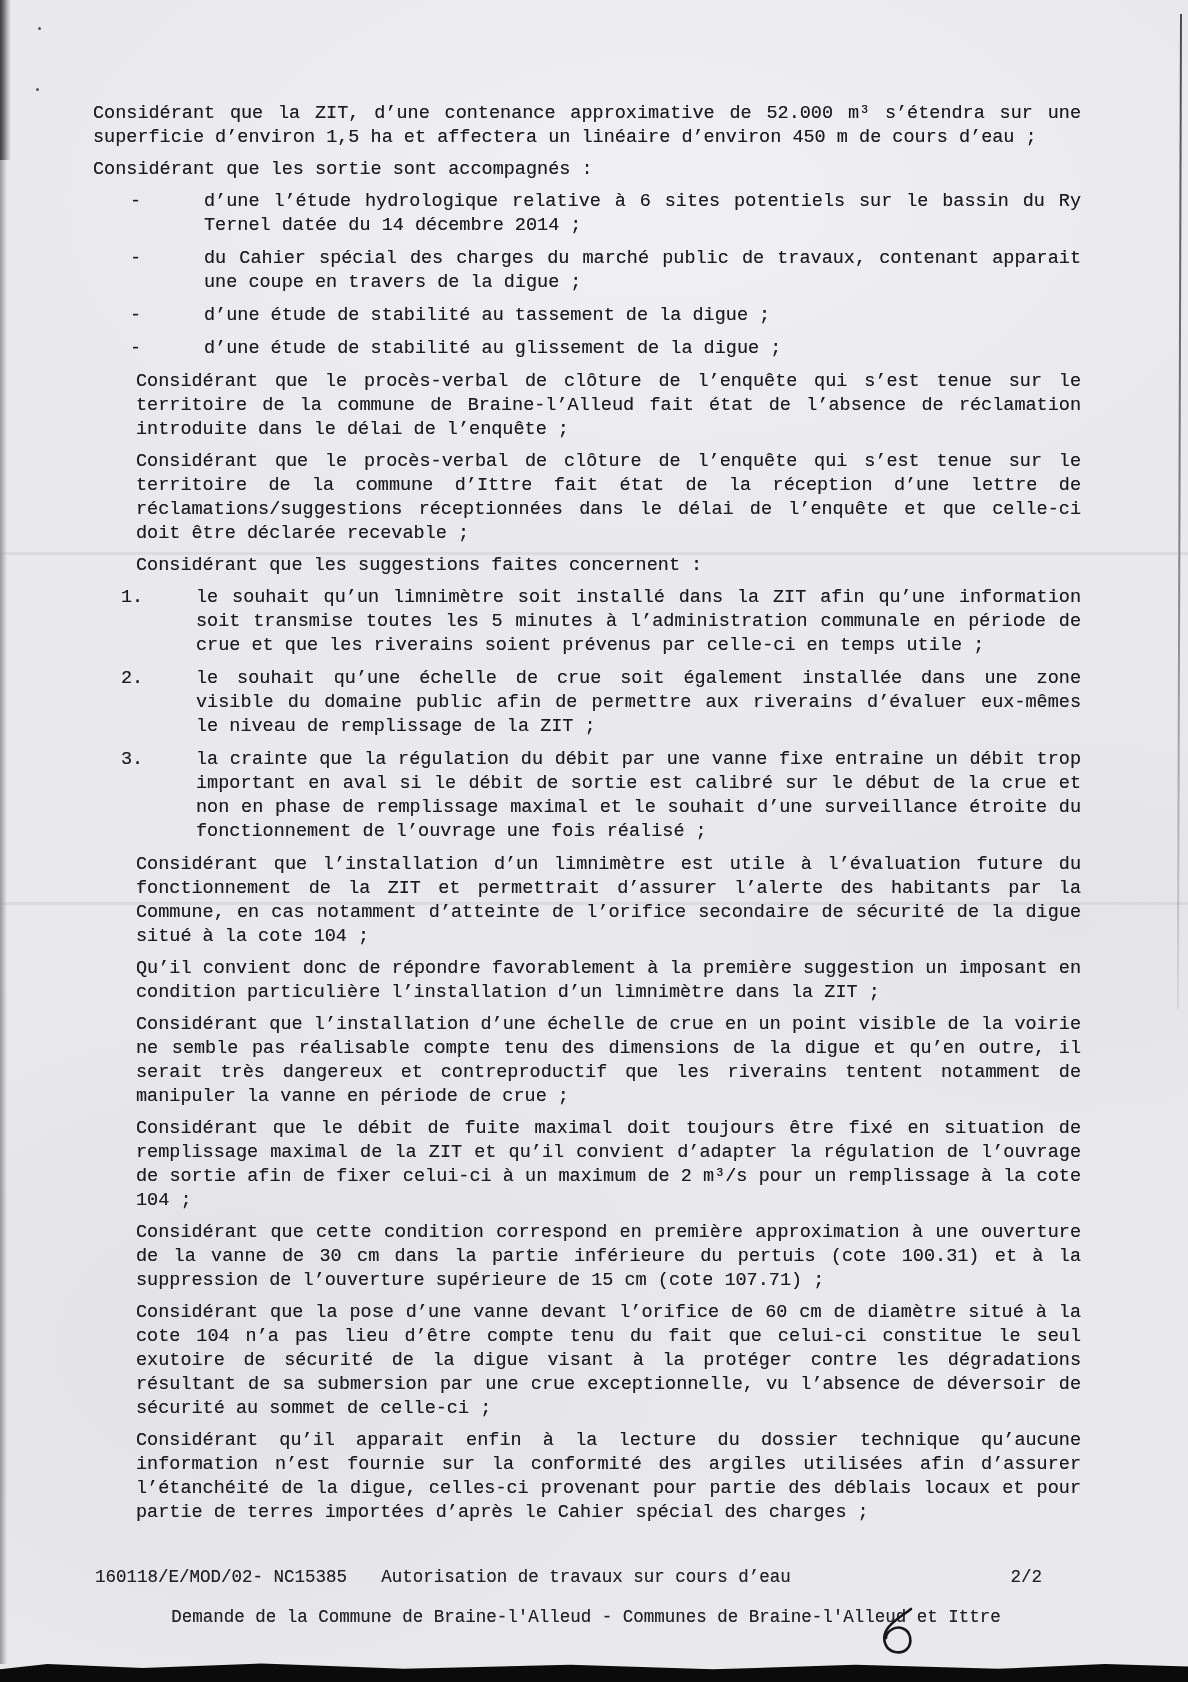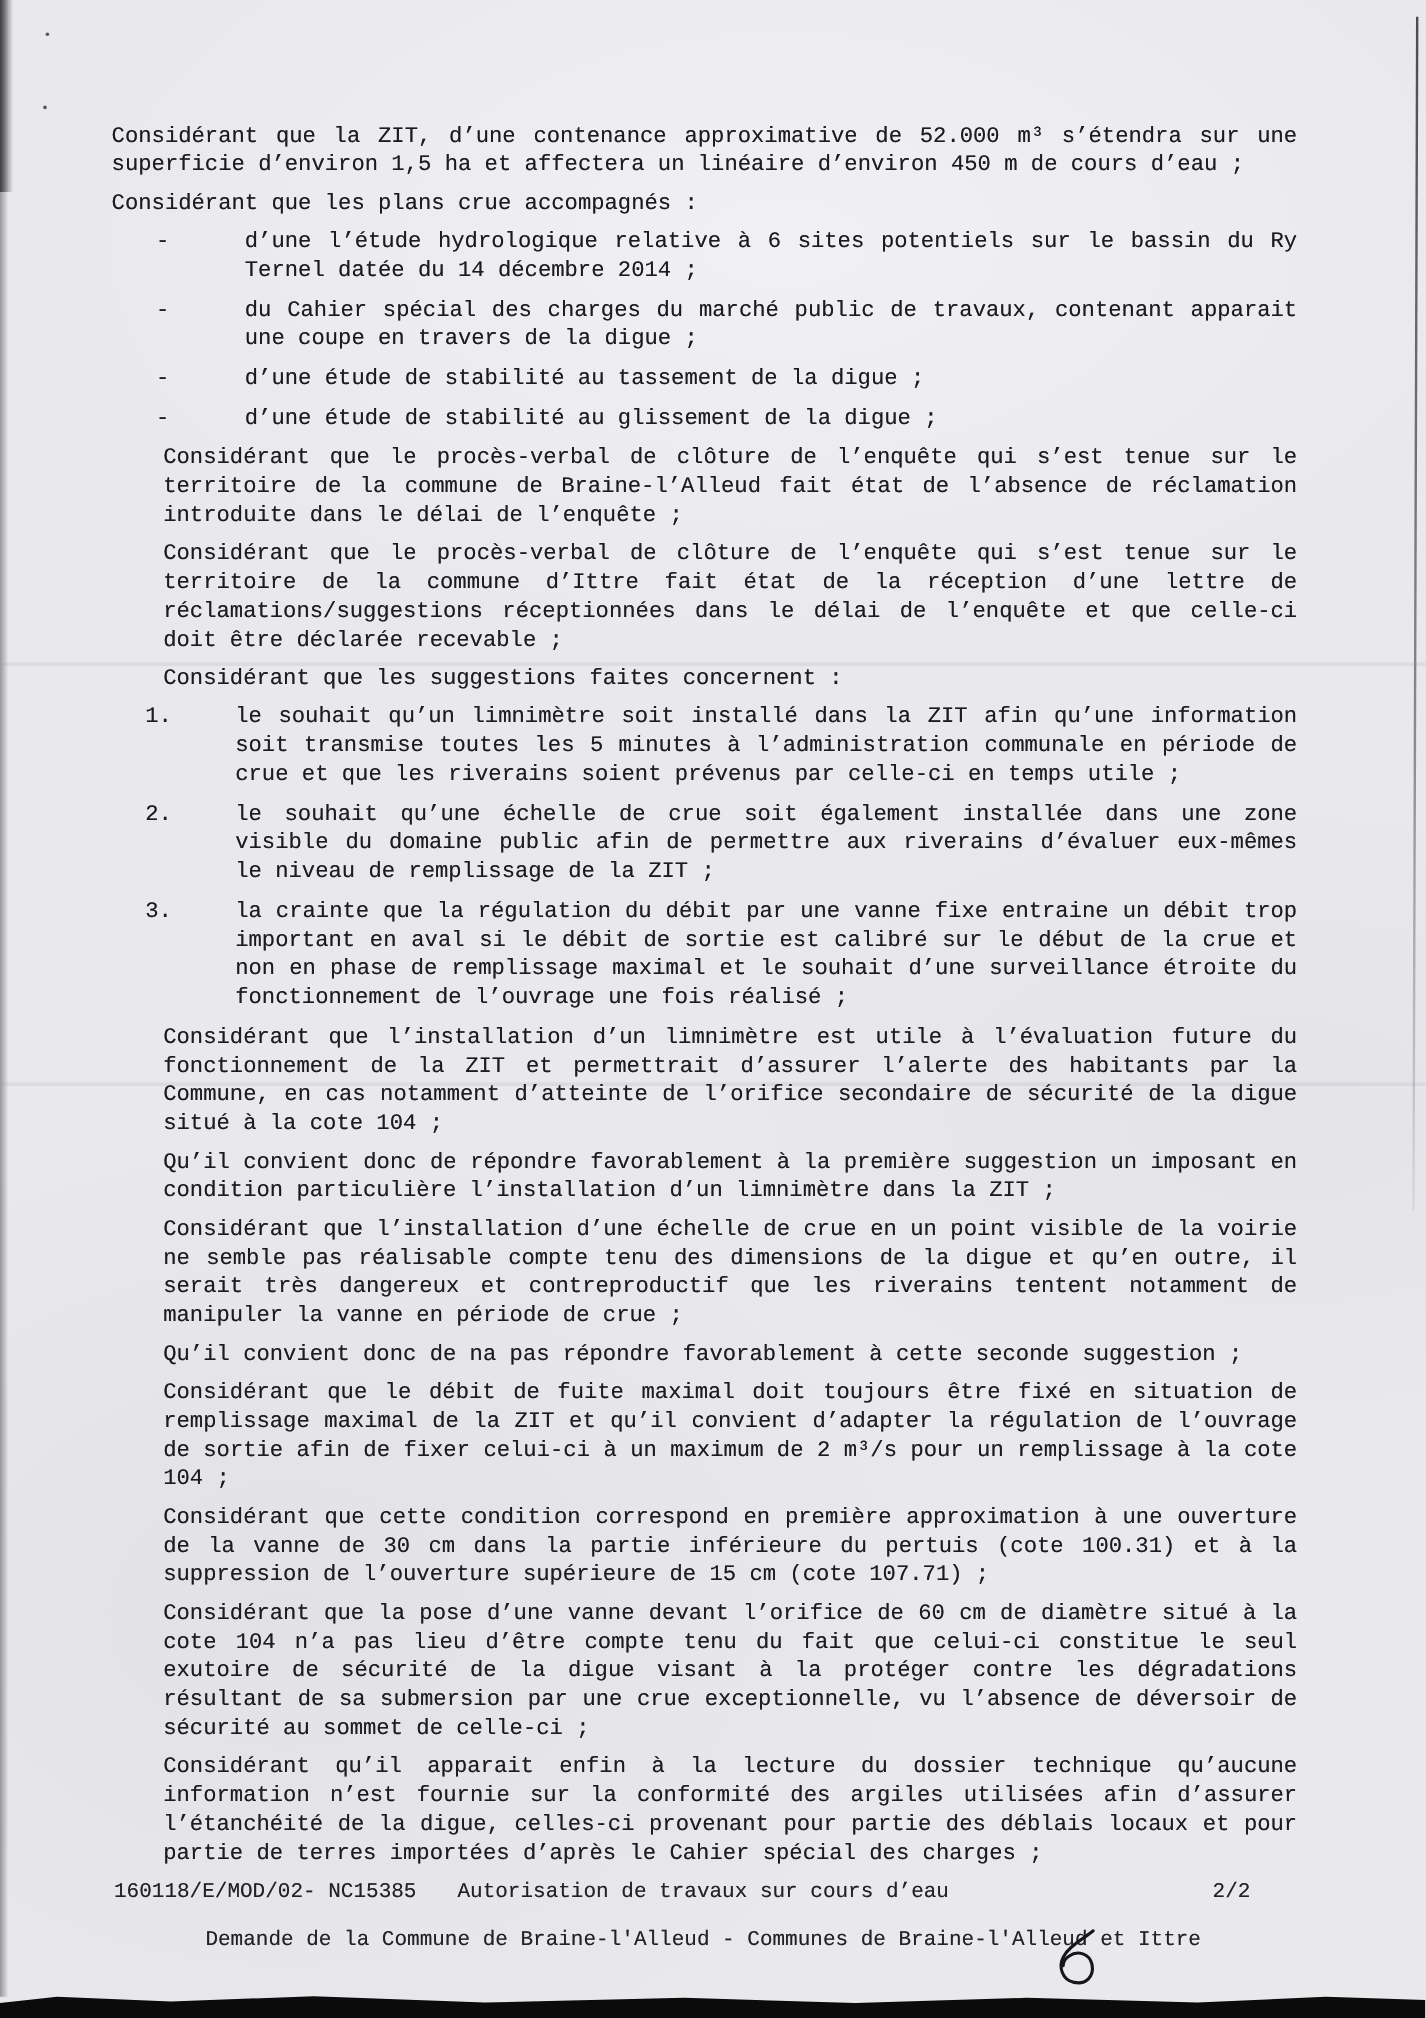--- a/index.html
+++ b/index.html
@@ -77,7 +77,7 @@
 <main class="content">
   <div>
       <div class="p plain">Considérant que la ZIT, d’une contenance approximative de 52.000 m³ s’étendra sur une superficie d’environ 1,5 ha et affectera un linéaire d’environ 450 m de cours d’eau ;</div>
-      <div class="p plain">Considérant que les plans crue accompagnés :</div>
+      <div class="p plain">Considérant que les sortie sont accompagnés :</div>
       <div class="p dash">
         <span class="marker">-</span>
         <span class="ptext">d’une l’étude hydrologique relative à 6 sites potentiels sur le bassin du Ry Ternel datée du 14 décembre 2014 ;</span>

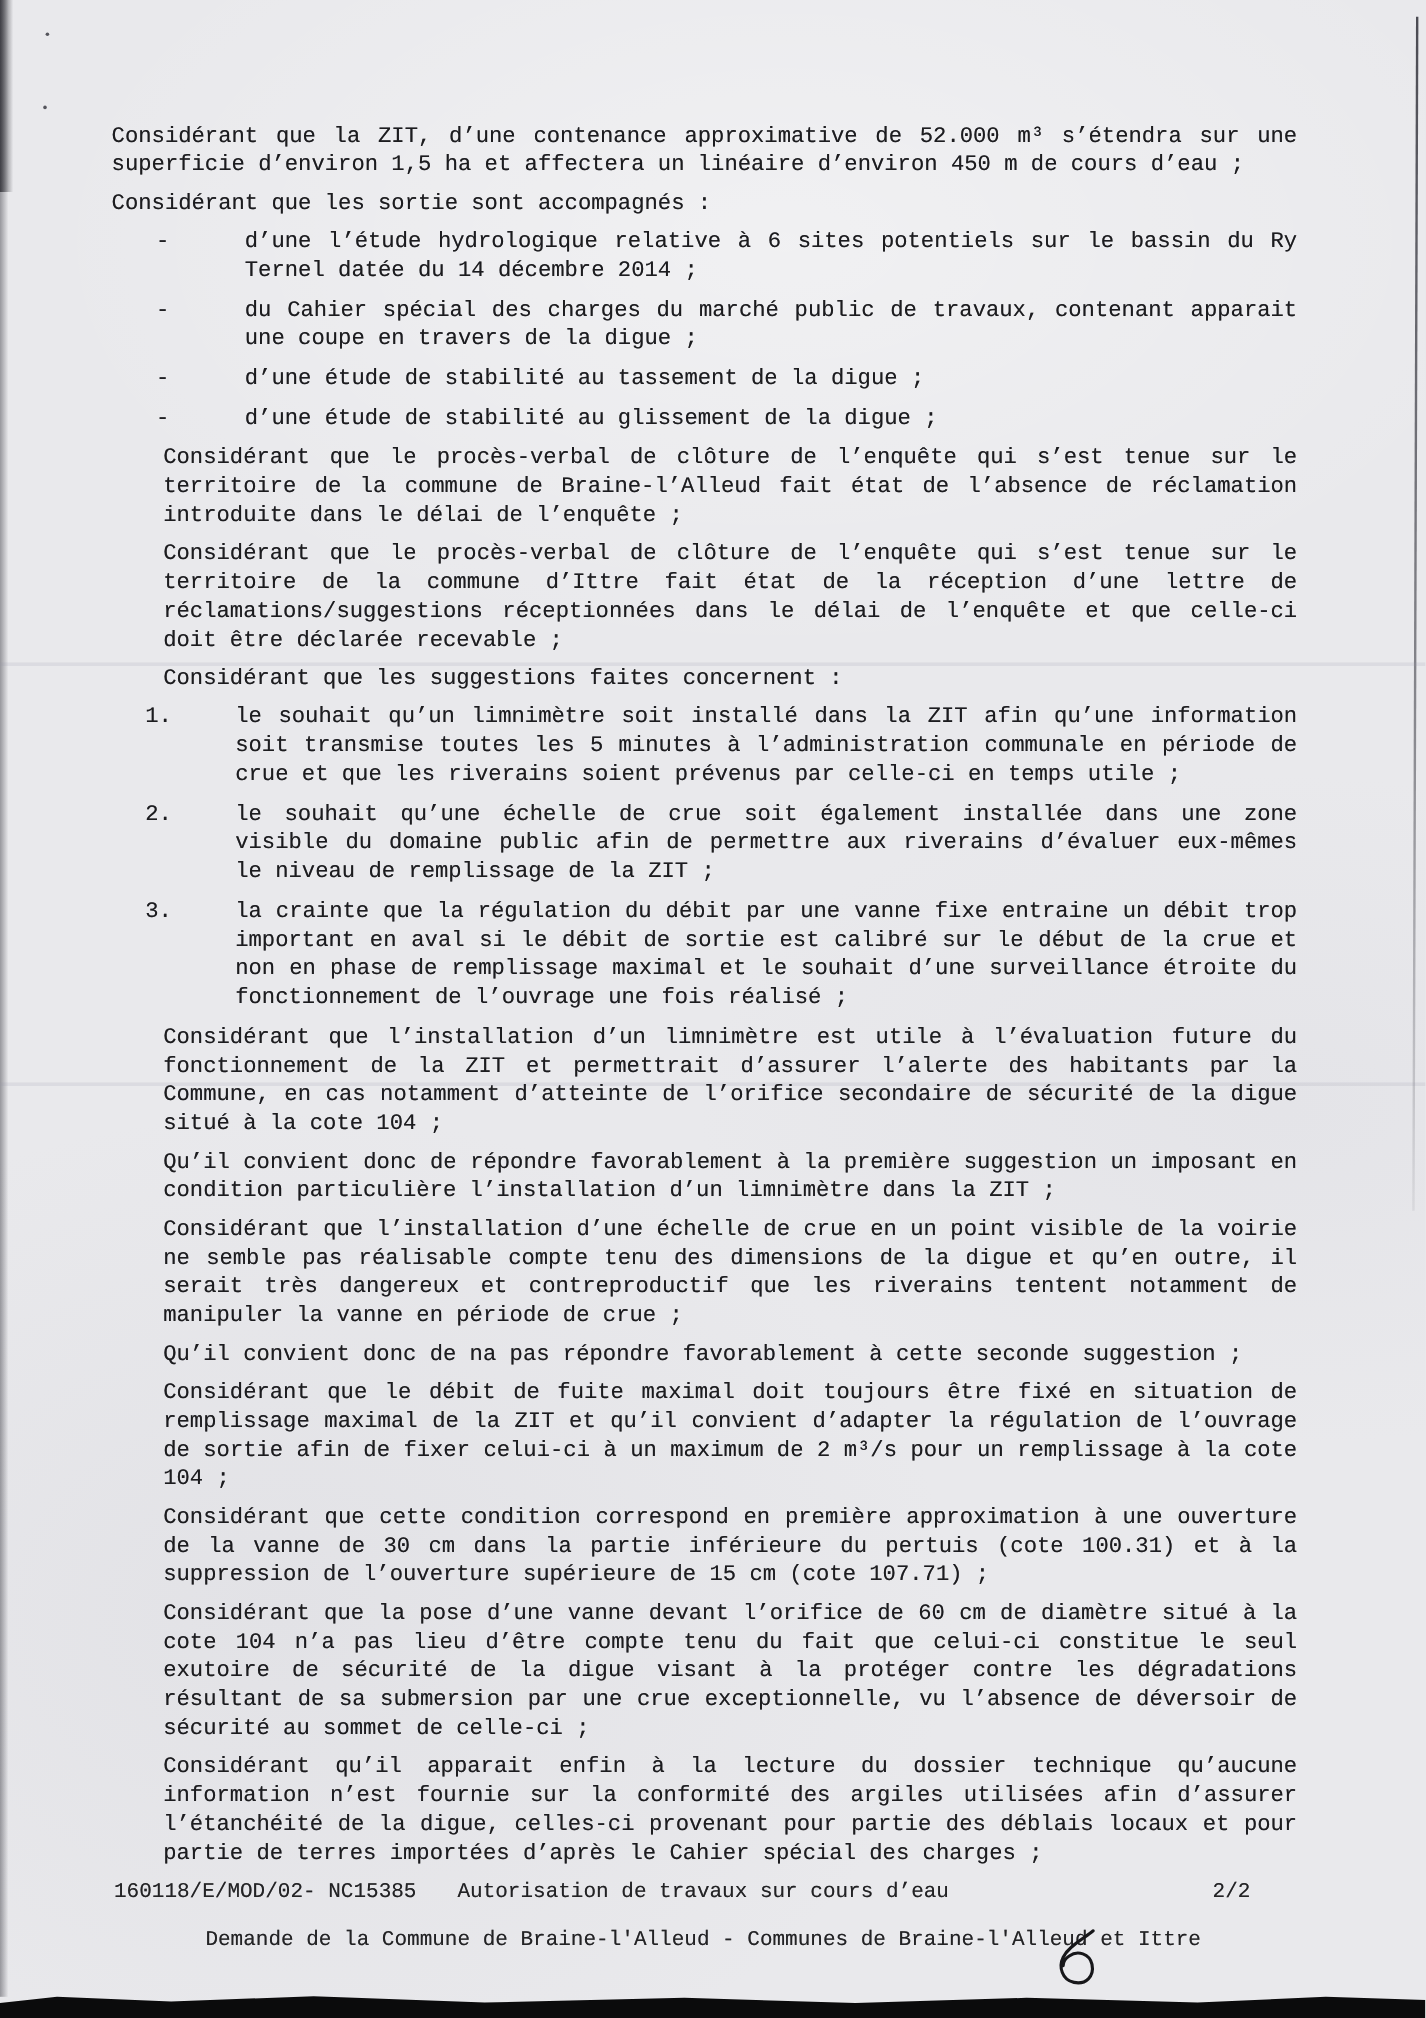--- a/index.html
+++ b/index.html
@@ -112,7 +112,6 @@
       <div class="p indent">Considérant que l’installation d’un limnimètre est utile à l’évaluation future du fonctionnement de la ZIT et permettrait d’assurer l’alerte des habitants par la Commune, en cas notamment d’atteinte de l’orifice secondaire de sécurité de la digue situé à la cote 104 ;</div>
       <div class="p indent">Qu’il convient donc de répondre favorablement à la première suggestion un imposant en condition particulière l’installation d’un limnimètre dans la ZIT ;</div>
       <div class="p indent">Considérant que l’installation d’une échelle de crue en un point visible de la voirie ne semble pas réalisable compte tenu des dimensions de la digue et qu’en outre, il serait très dangereux et contreproductif que les riverains tentent notamment de manipuler la vanne en période de crue ;</div>
-      <div class="p indent">Qu’il convient donc de na pas répondre favorablement à cette seconde suggestion ;</div>
       <div class="p indent">Considérant que le débit de fuite maximal doit toujours être fixé en situation de remplissage maximal de la ZIT et qu’il convient d’adapter la régulation de l’ouvrage de sortie afin de fixer celui-ci à un maximum de 2 m³/s pour un remplissage à la cote 104 ;</div>
       <div class="p indent">Considérant que cette condition correspond en première approximation à une ouverture de la vanne de 30 cm dans la partie inférieure du pertuis (cote 100.31) et à la suppression de l’ouverture supérieure de 15 cm (cote 107.71) ;</div>
       <div class="p indent">Considérant que la pose d’une vanne devant l’orifice de 60 cm de diamètre situé à la cote 104 n’a pas lieu d’être compte tenu du fait que celui-ci constitue le seul exutoire de sécurité de la digue visant à la protéger contre les dégradations résultant de sa submersion par une crue exceptionnelle, vu l’absence de déversoir de sécurité au sommet de celle-ci ;</div>

